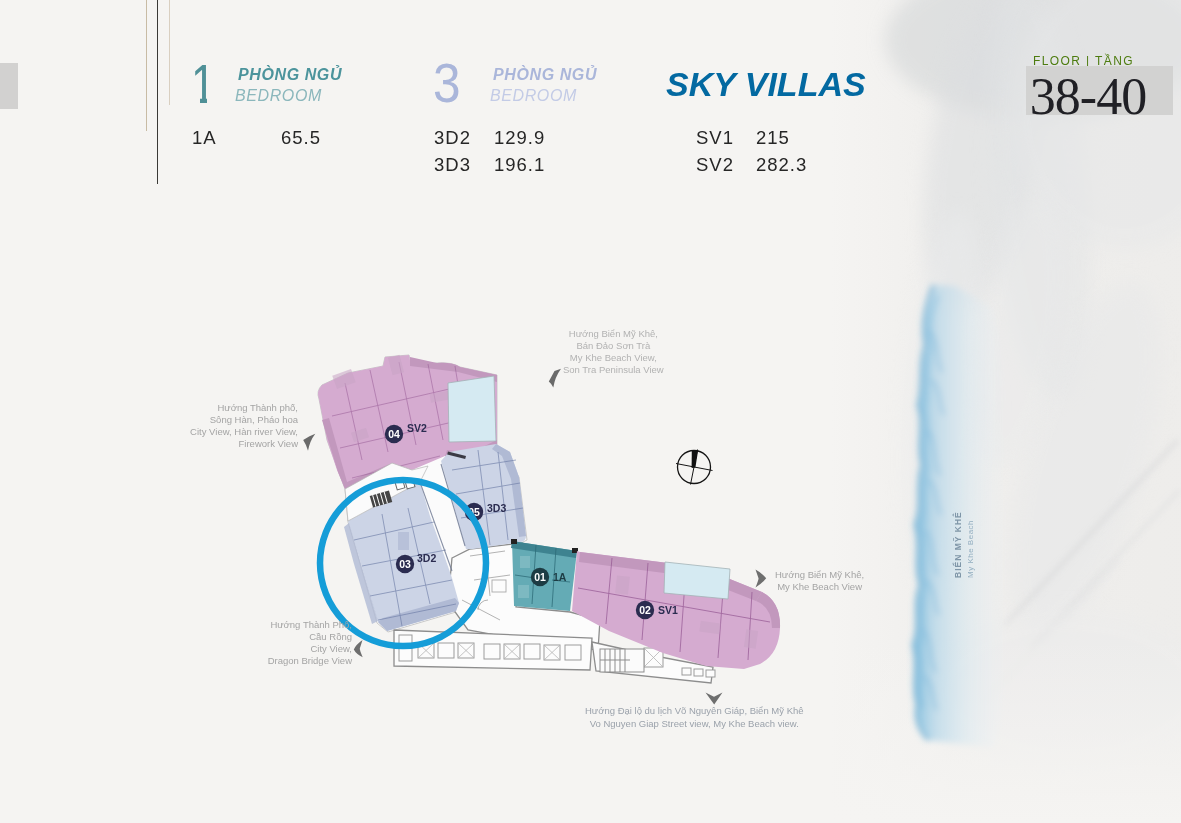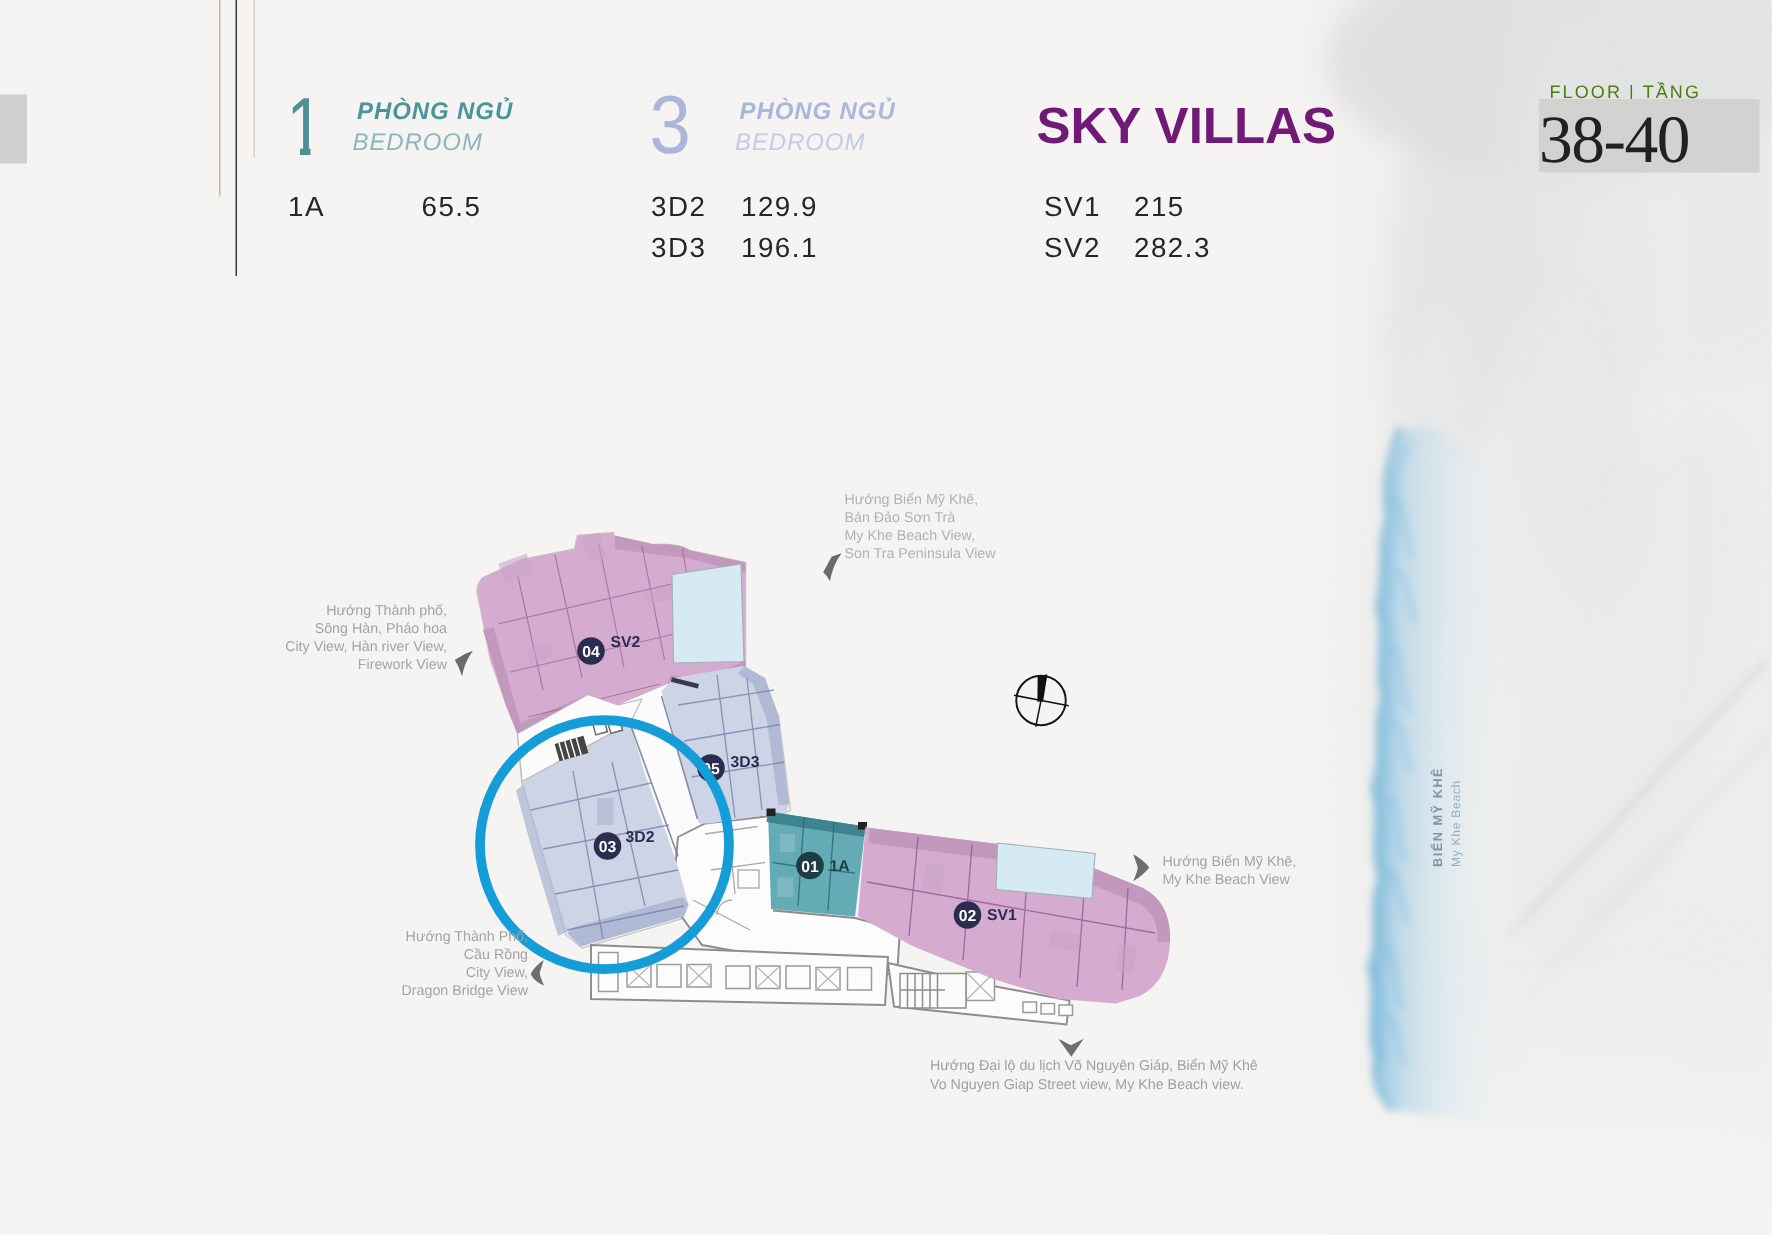--- a/index.html
+++ b/index.html
@@ -306,7 +306,7 @@
 <div class="abs row" style="left:434px;top:154px">3D3</div>
 <div class="abs row" style="left:494px;top:154px">196.1</div>
 
-<div class="abs" style="left:691px;top:65px;font-size:34px;font-weight:bold;letter-spacing:0;color:#701a75">SKY VILLAS</div>
+<div class="abs" style="left:666px;top:65px;font-size:34px;font-weight:bold;font-style:italic;letter-spacing:0;color:#0369a1">SKY VILLAS</div>
 
 <div class="abs row" style="left:696px;top:127px">SV1</div>
 <div class="abs row" style="left:756px;top:127px">215</div>

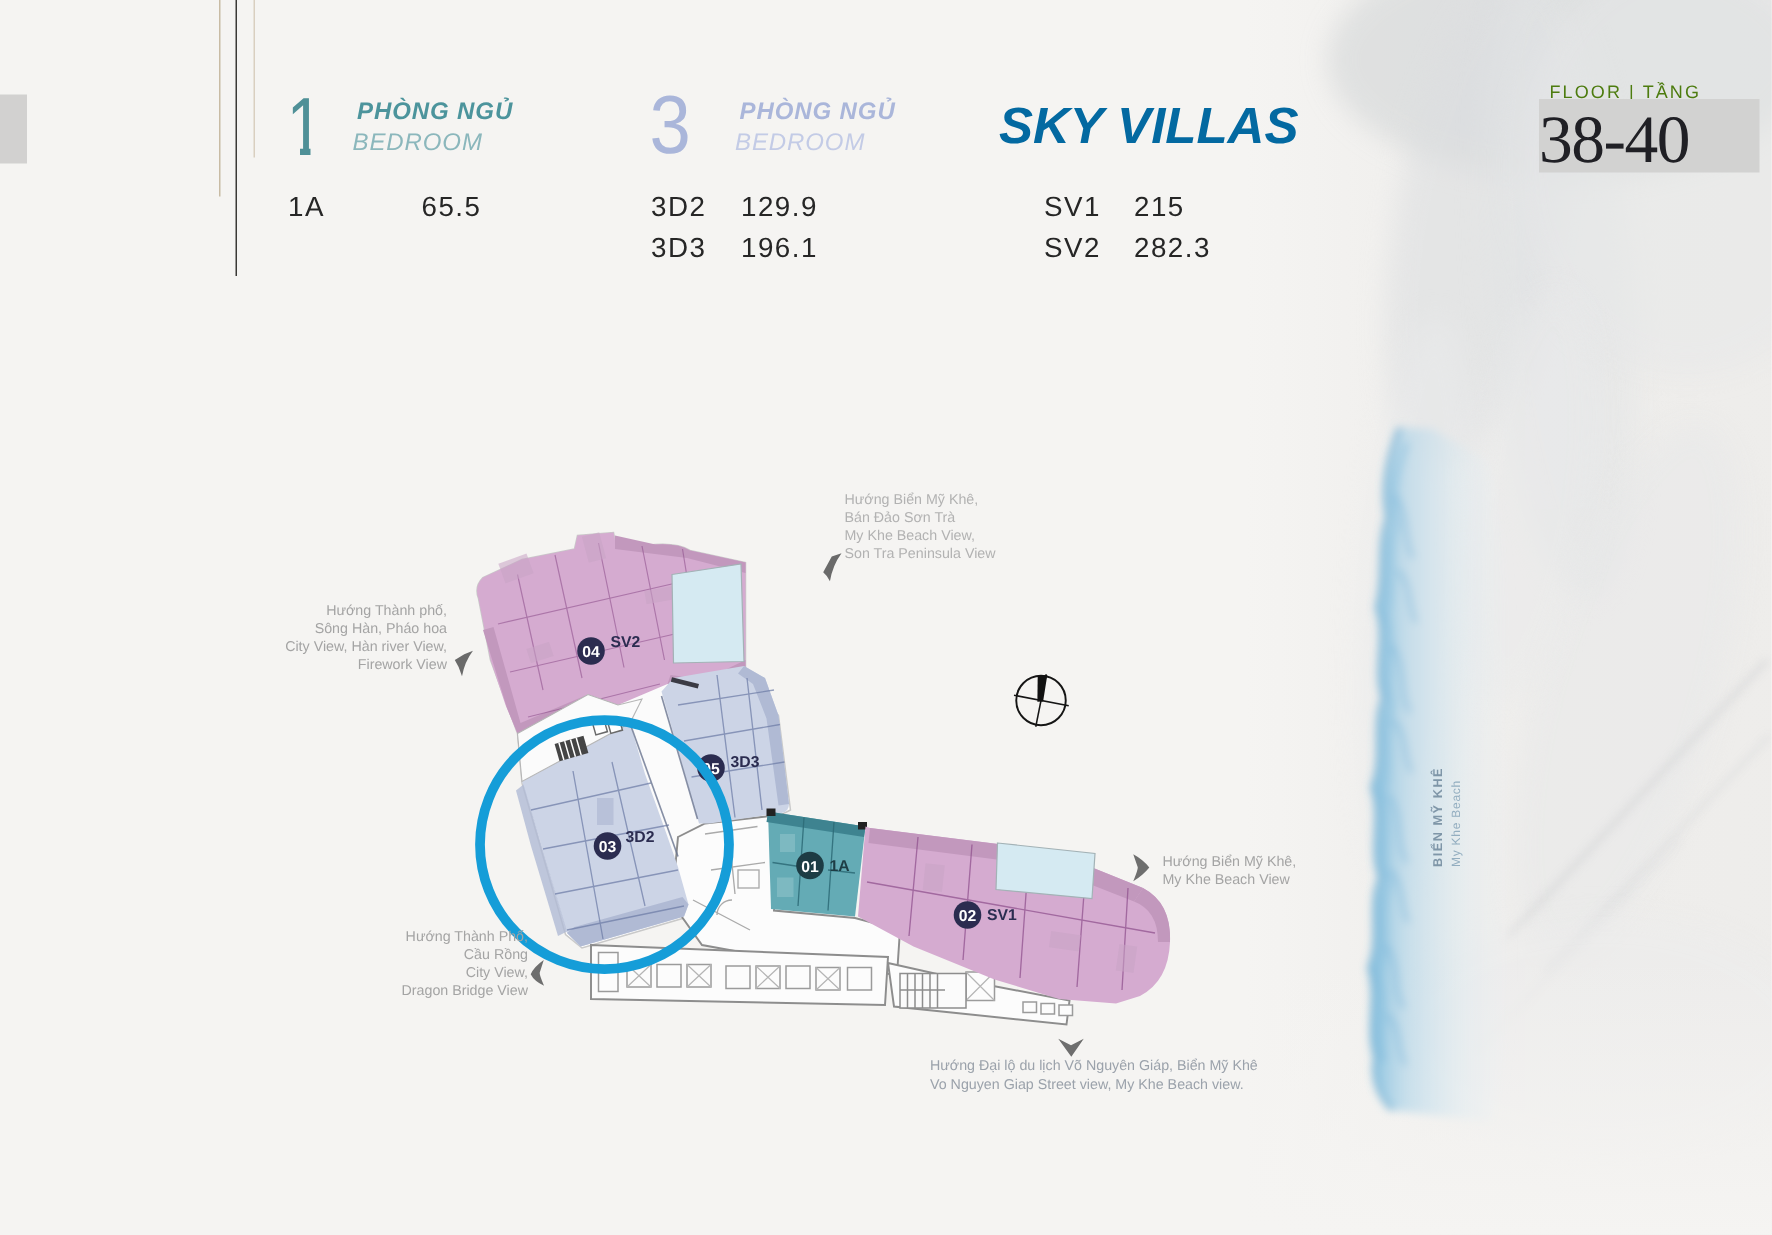--- a/index.html
+++ b/index.html
@@ -317,7 +317,7 @@
 <div class="abs" style="left:1033px;top:54px;font-size:12px;letter-spacing:1.4px;color:#4d7c0f">FLOOR | TẦNG</div>
 
 <div class="abs" style="left:1026px;top:66px;width:147px;height:49px;background:#d2d2d1"></div>
-<div class="abs" style="left:1026px;top:67px;width:124px;height:46px;font-family:'Liberation Serif',serif;font-size:45px;color:#202025;letter-spacing:-1px">38-40</div>
+<div class="abs" style="left:1026px;top:67px;width:124px;height:46px;font-family:'Liberation Serif',serif;font-size:52px;color:#202025;text-align:center;letter-spacing:-1px">38-40</div>
 
 <div class="abs dir" style="left:563px;top:328px;color:#b2b2b2">Hướng Biển Mỹ Khê,<br>Bán Đảo Sơn Trà<br>My Khe Beach View,<br>Son Tra Peninsula View</div>
 

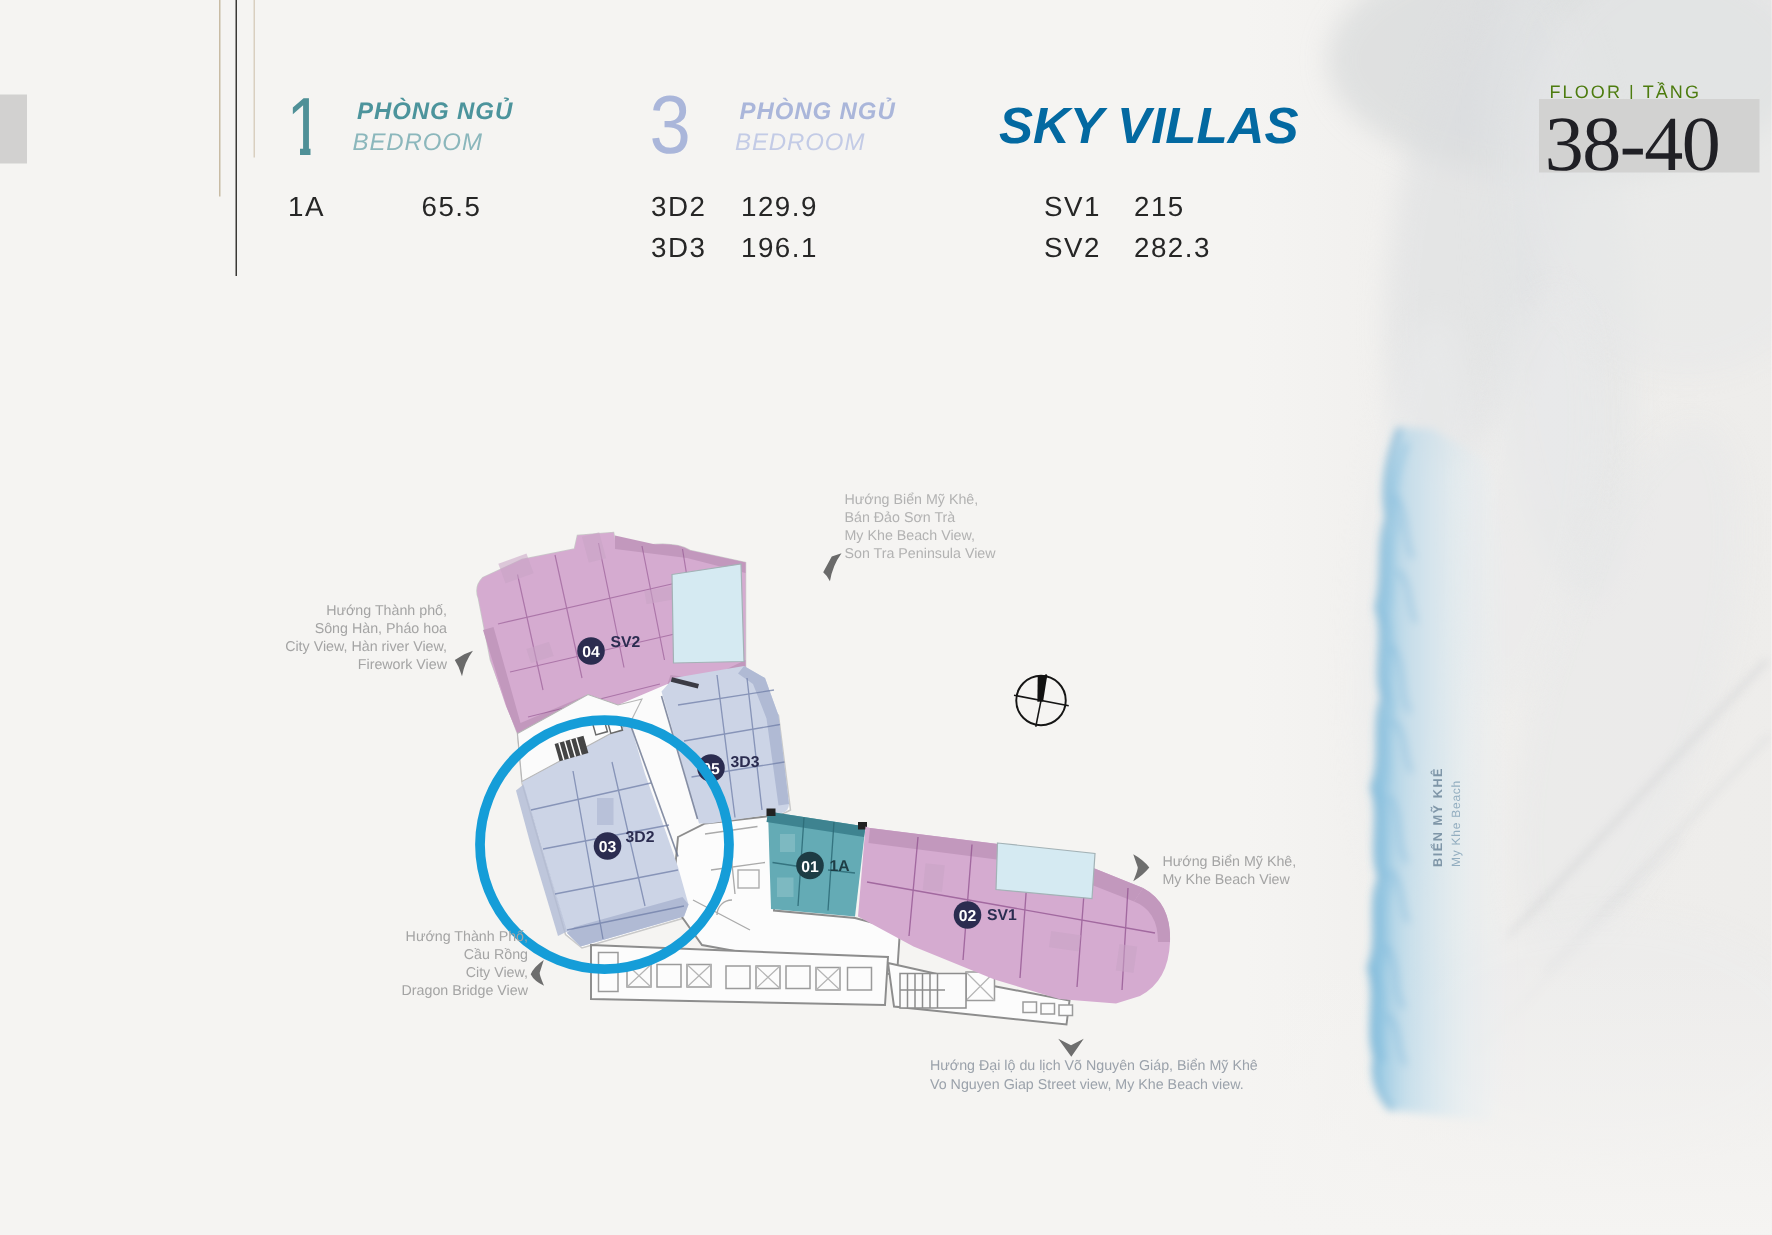--- a/index.html
+++ b/index.html
@@ -10,7 +10,7 @@
   .hsub{font-size:16px;font-weight:bold;font-style:italic;letter-spacing:.6px;margin-left:16px;}
   .hsub2{font-size:16px;font-style:italic;letter-spacing:.6px;margin-left:13px;}
   .row{font-size:18.5px;color:#262626;letter-spacing:1px;}
-  .dir{font-size:9.5px;line-height:12px;color:#a4a4a4;}
+  .dir{font-size:9.5px;line-height:12px;color:#a4a4a4;text-align:center;}
 </style>
 </head>
 <body>

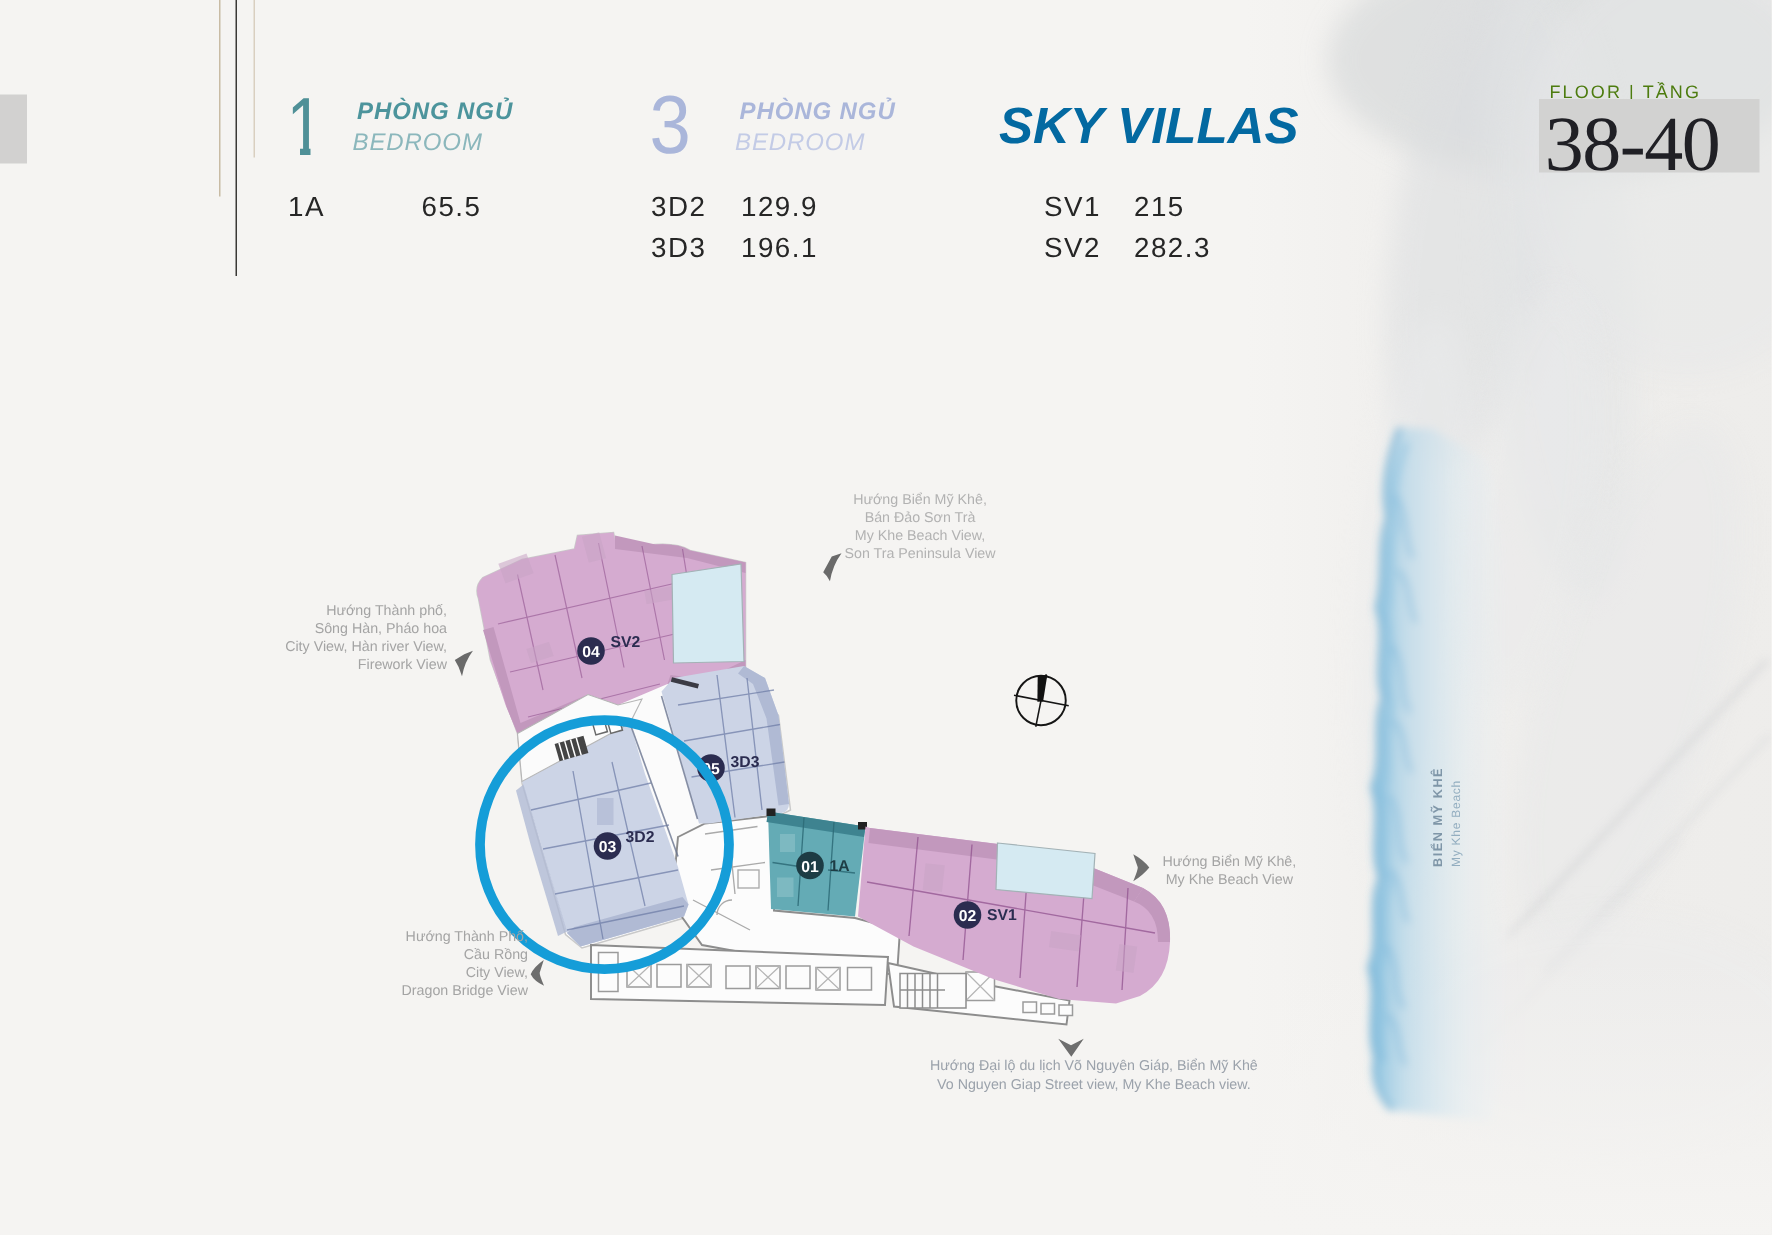--- a/index.html
+++ b/index.html
@@ -327,6 +327,6 @@
 
 <div class="abs dir" style="left:775px;top:569px">Hướng Biển Mỹ Khê,<br>My Khe Beach View</div>
 
-<div class="abs dir" style="left:620px;top:704px;line-height:13px;color:#9ba2ab">Hướng Đại lộ du lịch Võ Nguyên Giáp, Biển Mỹ Khê<br>Vo Nguyen Giap Street view, My Khe Beach view.</div>
+<div class="abs dir" style="left:585px;top:704px;line-height:13px;color:#9ba2ab">Hướng Đại lộ du lịch Võ Nguyên Giáp, Biển Mỹ Khê<br>Vo Nguyen Giap Street view, My Khe Beach view.</div>
 
 </body></html>

